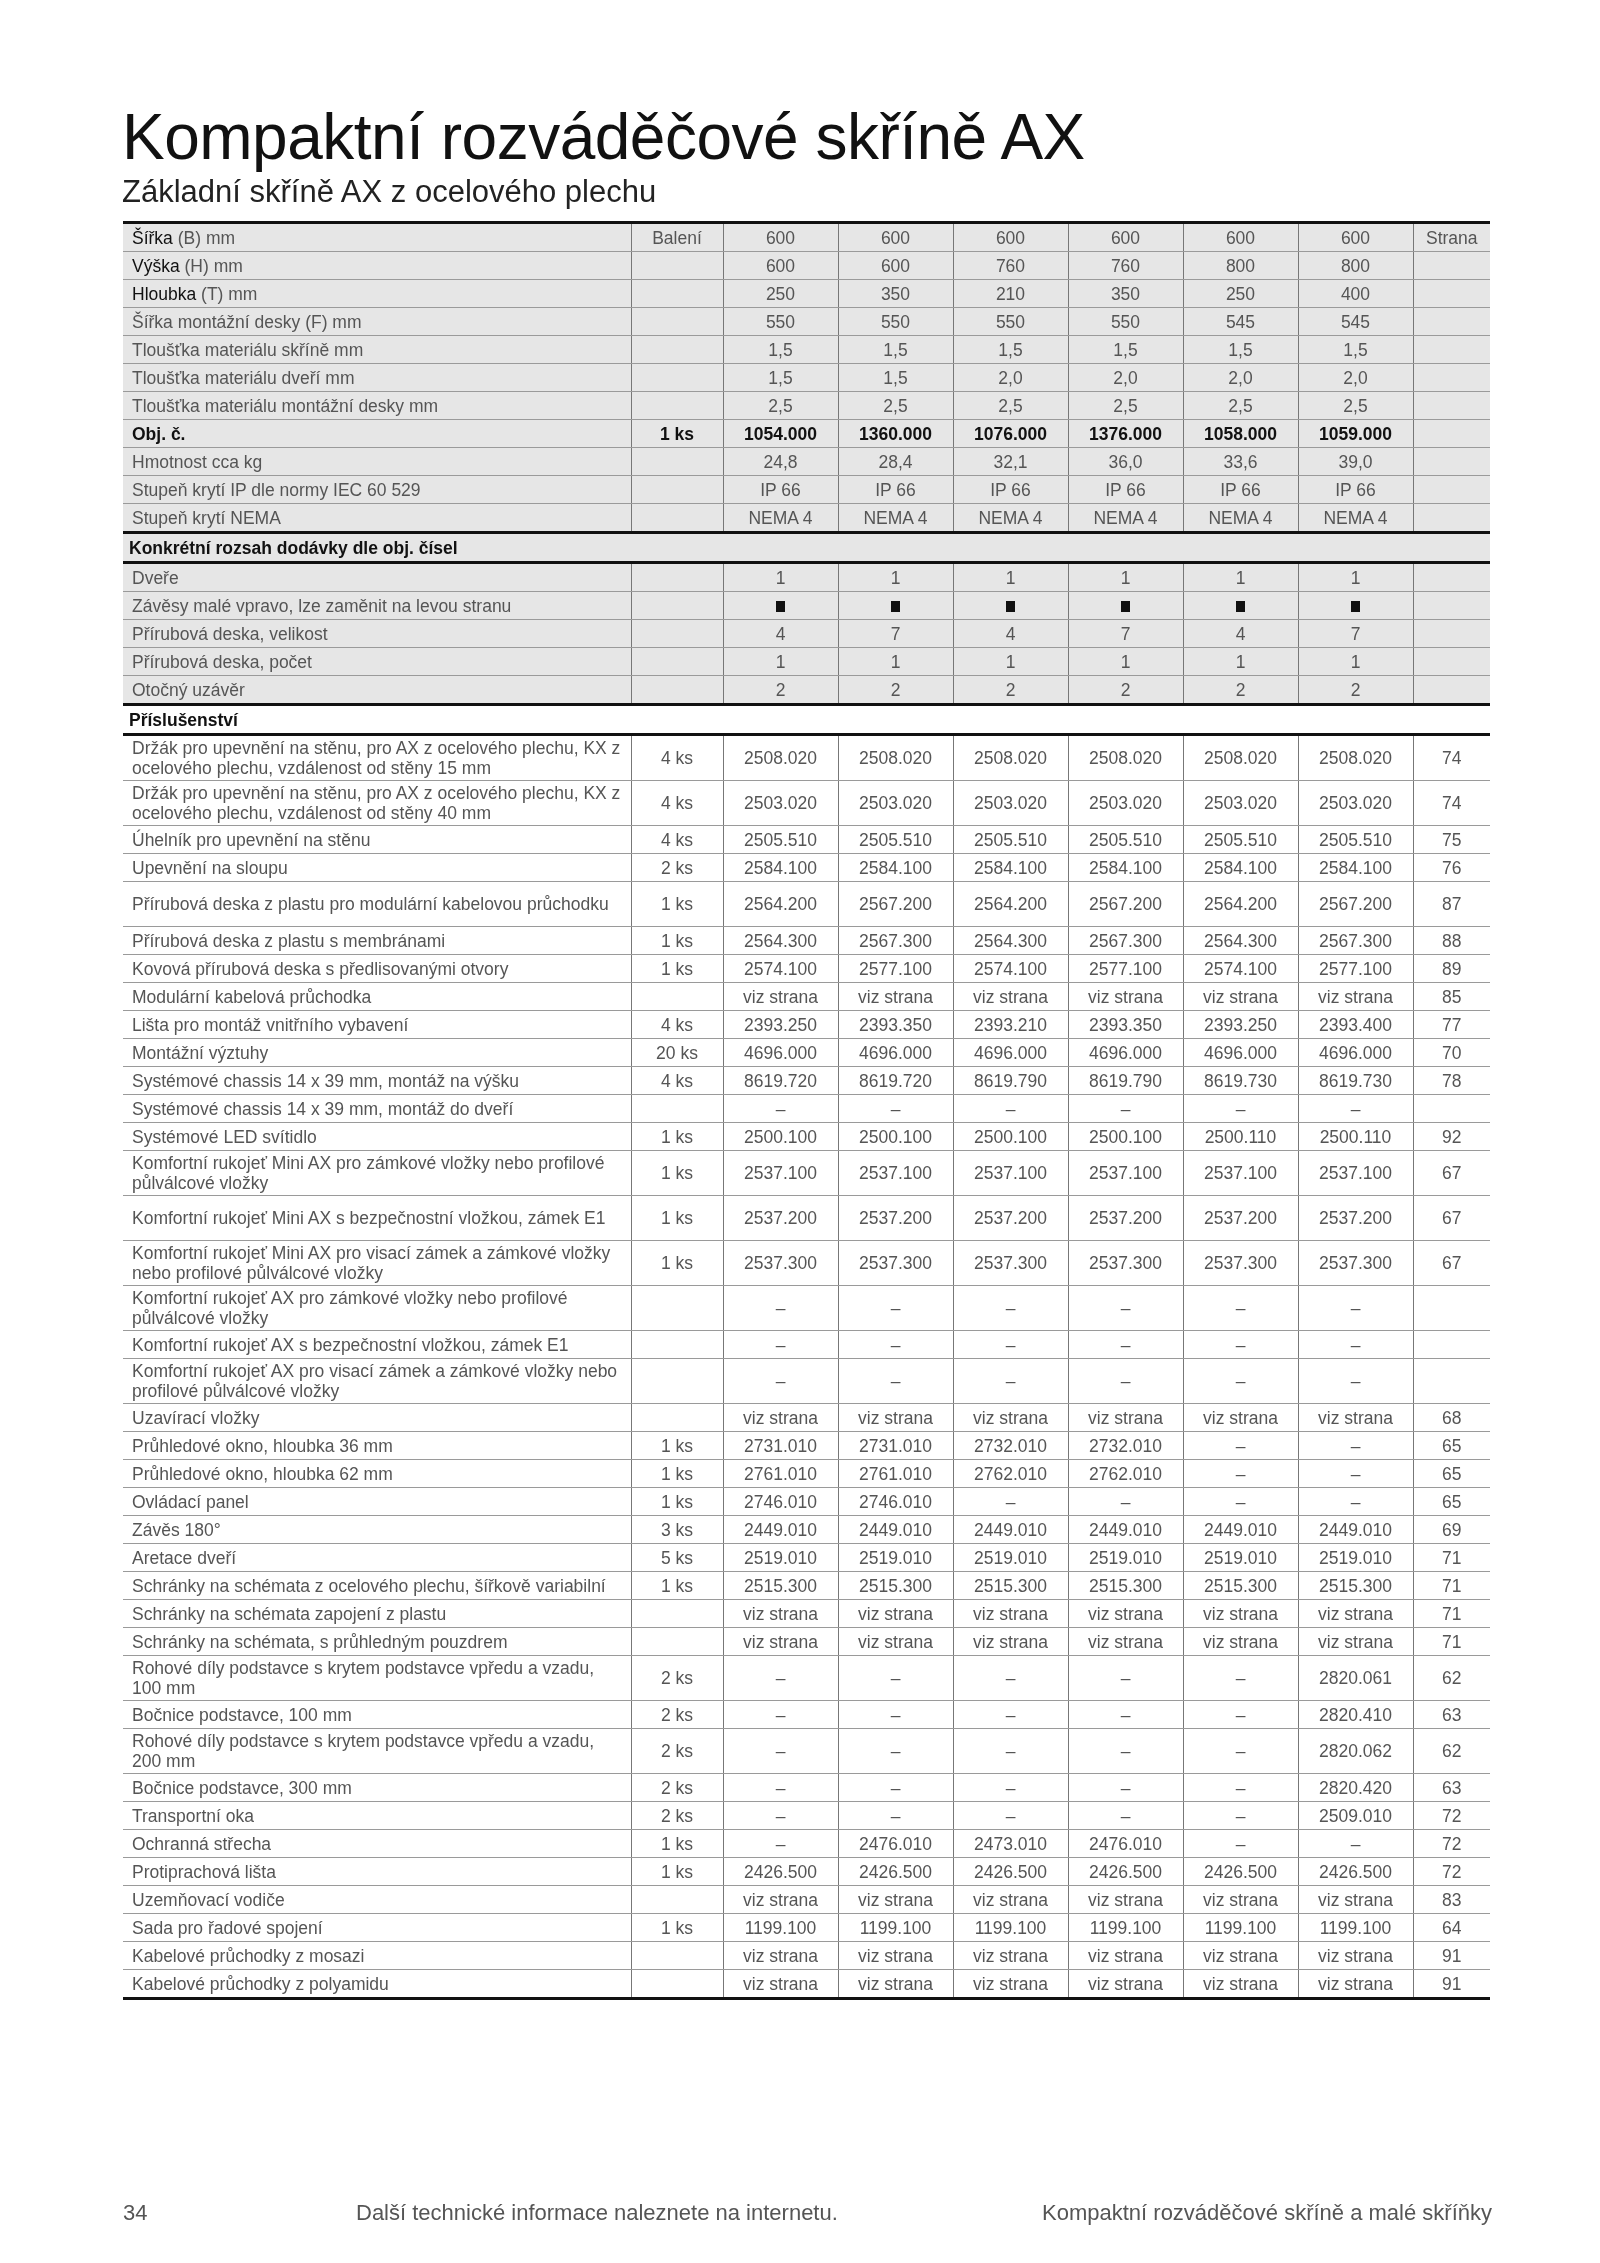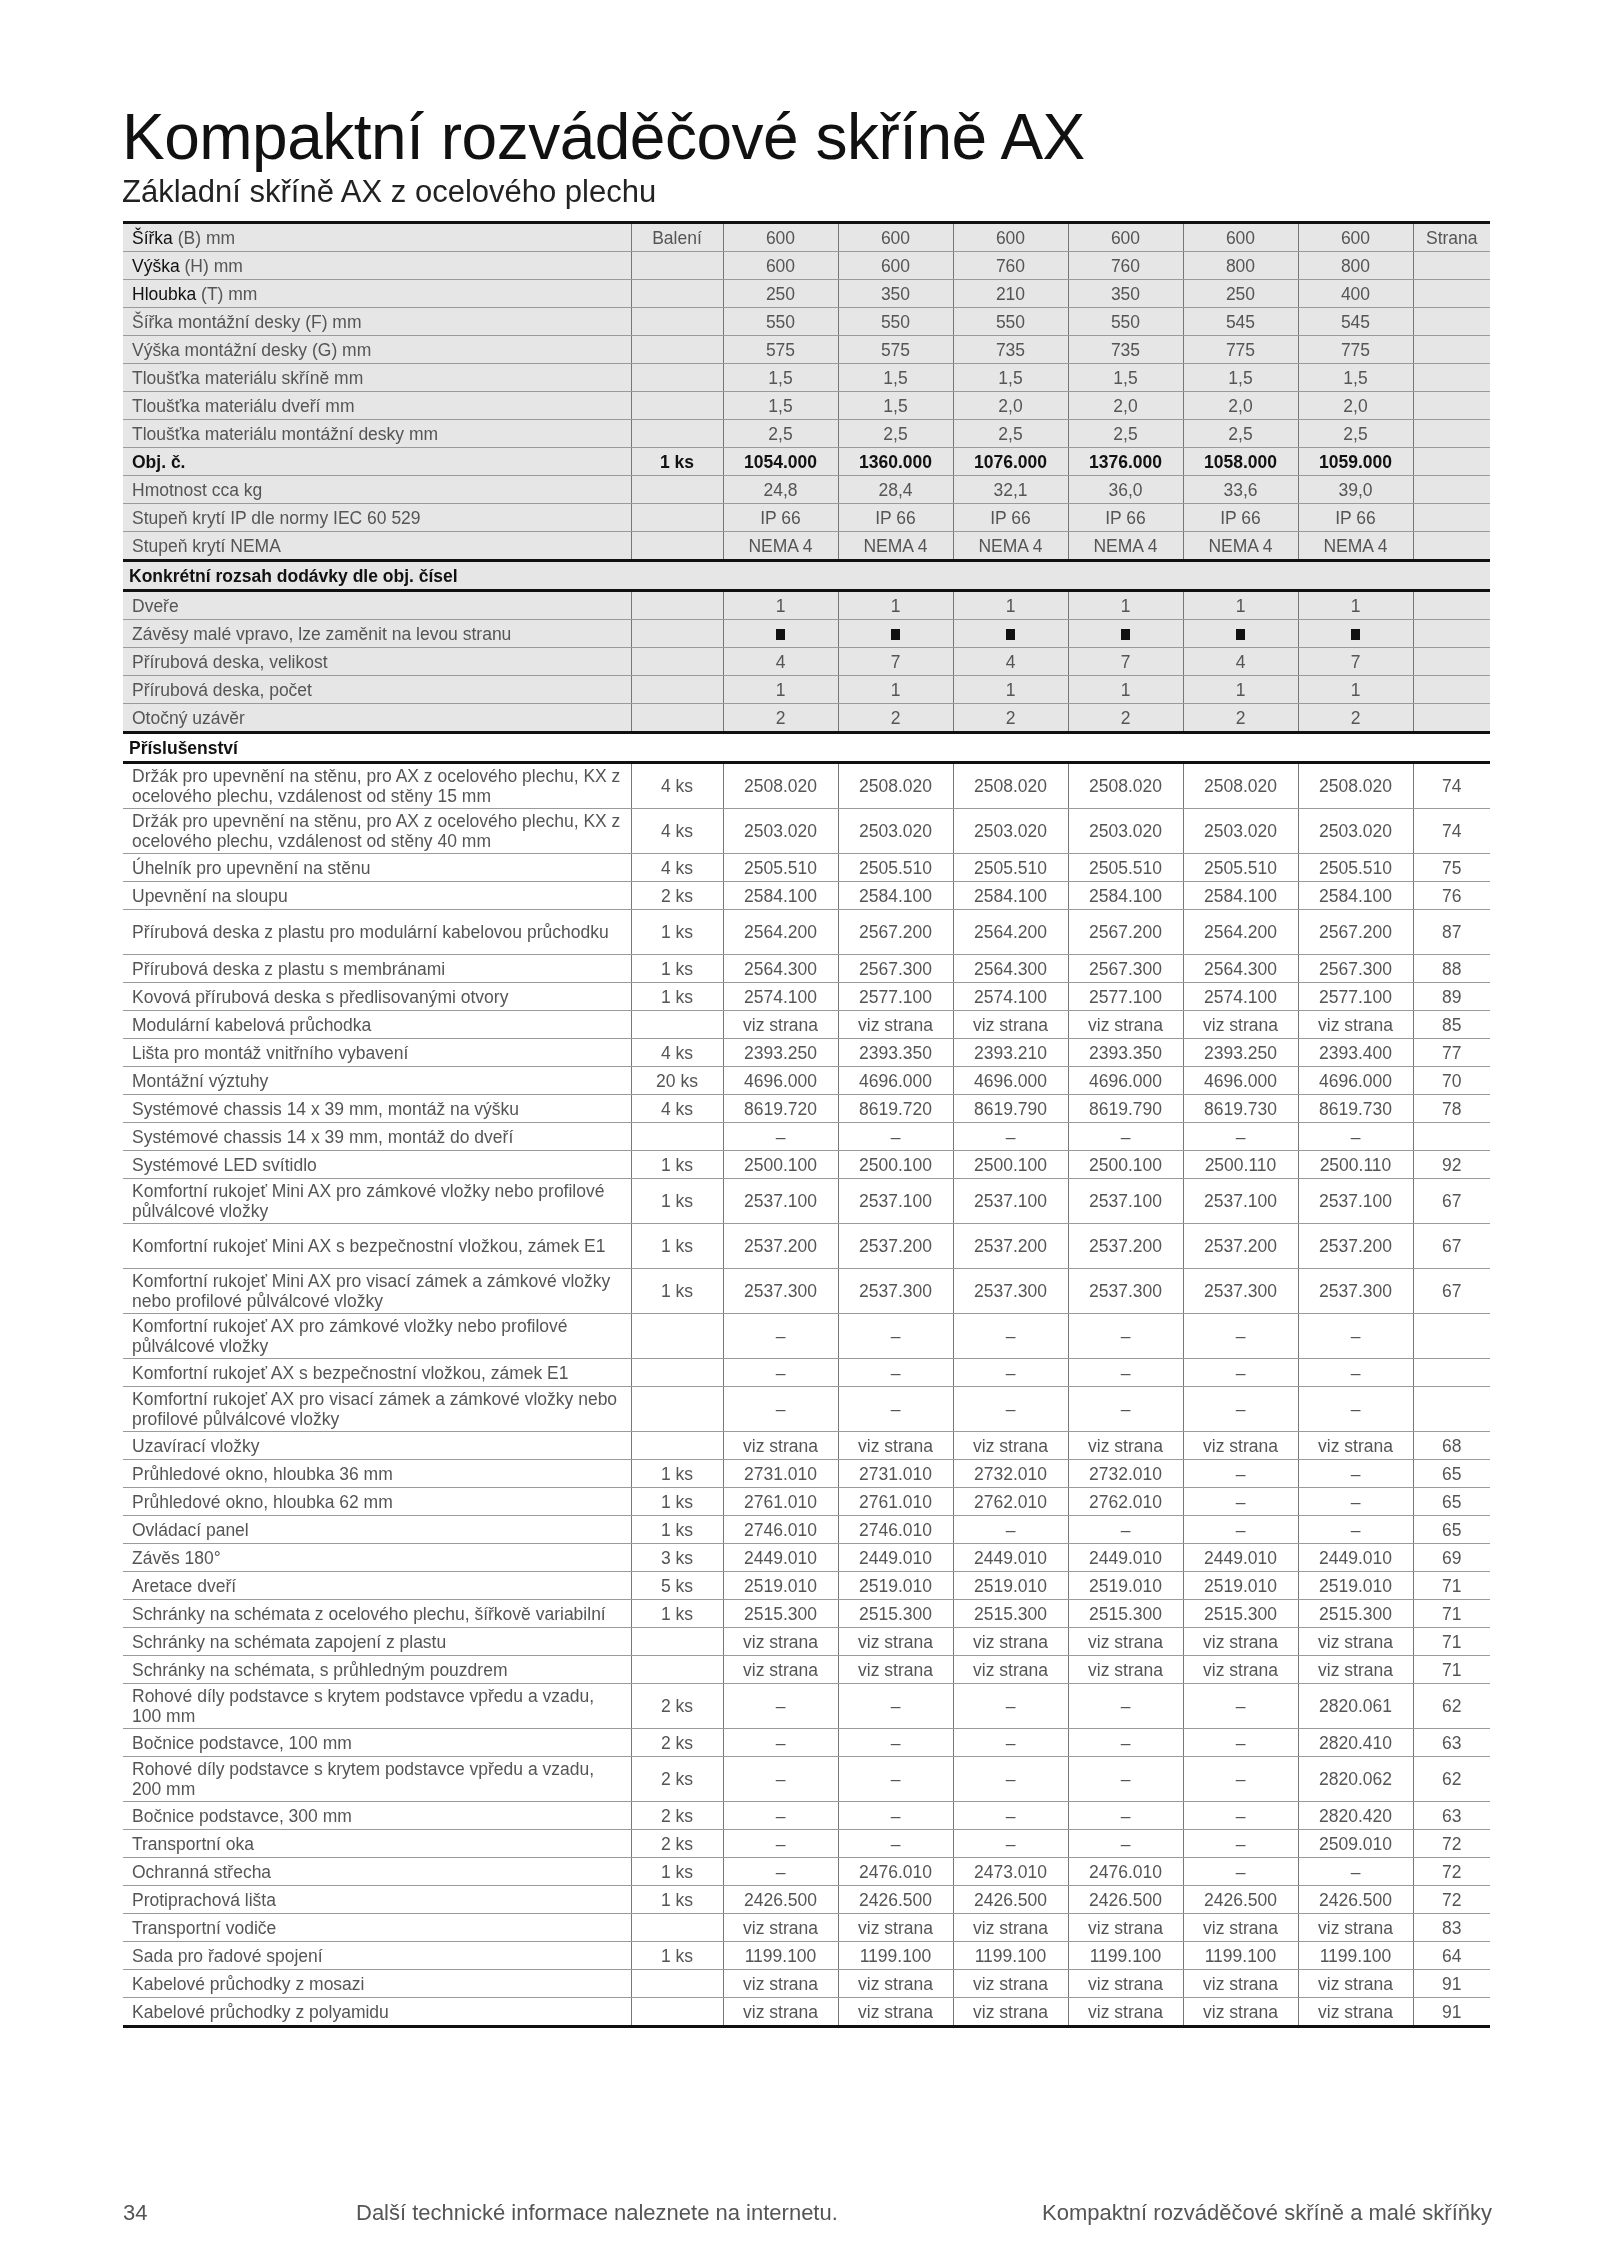--- a/index.html
+++ b/index.html
@@ -84,17 +84,6 @@
         <td class="last"></td>
       </tr>
       <tr class="grey">
-        <td class="lbl"><span class="b"></span><span>Výška montážní desky (G) mm</span></td>
-        <td></td>
-        <td>575</td>
-        <td>575</td>
-        <td>735</td>
-        <td>735</td>
-        <td>775</td>
-        <td>775</td>
-        <td class="last"></td>
-      </tr>
-      <tr class="grey">
         <td class="lbl"><span class="b"></span><span>Tloušťka materiálu skříně mm</span></td>
         <td></td>
         <td>1,5</td>

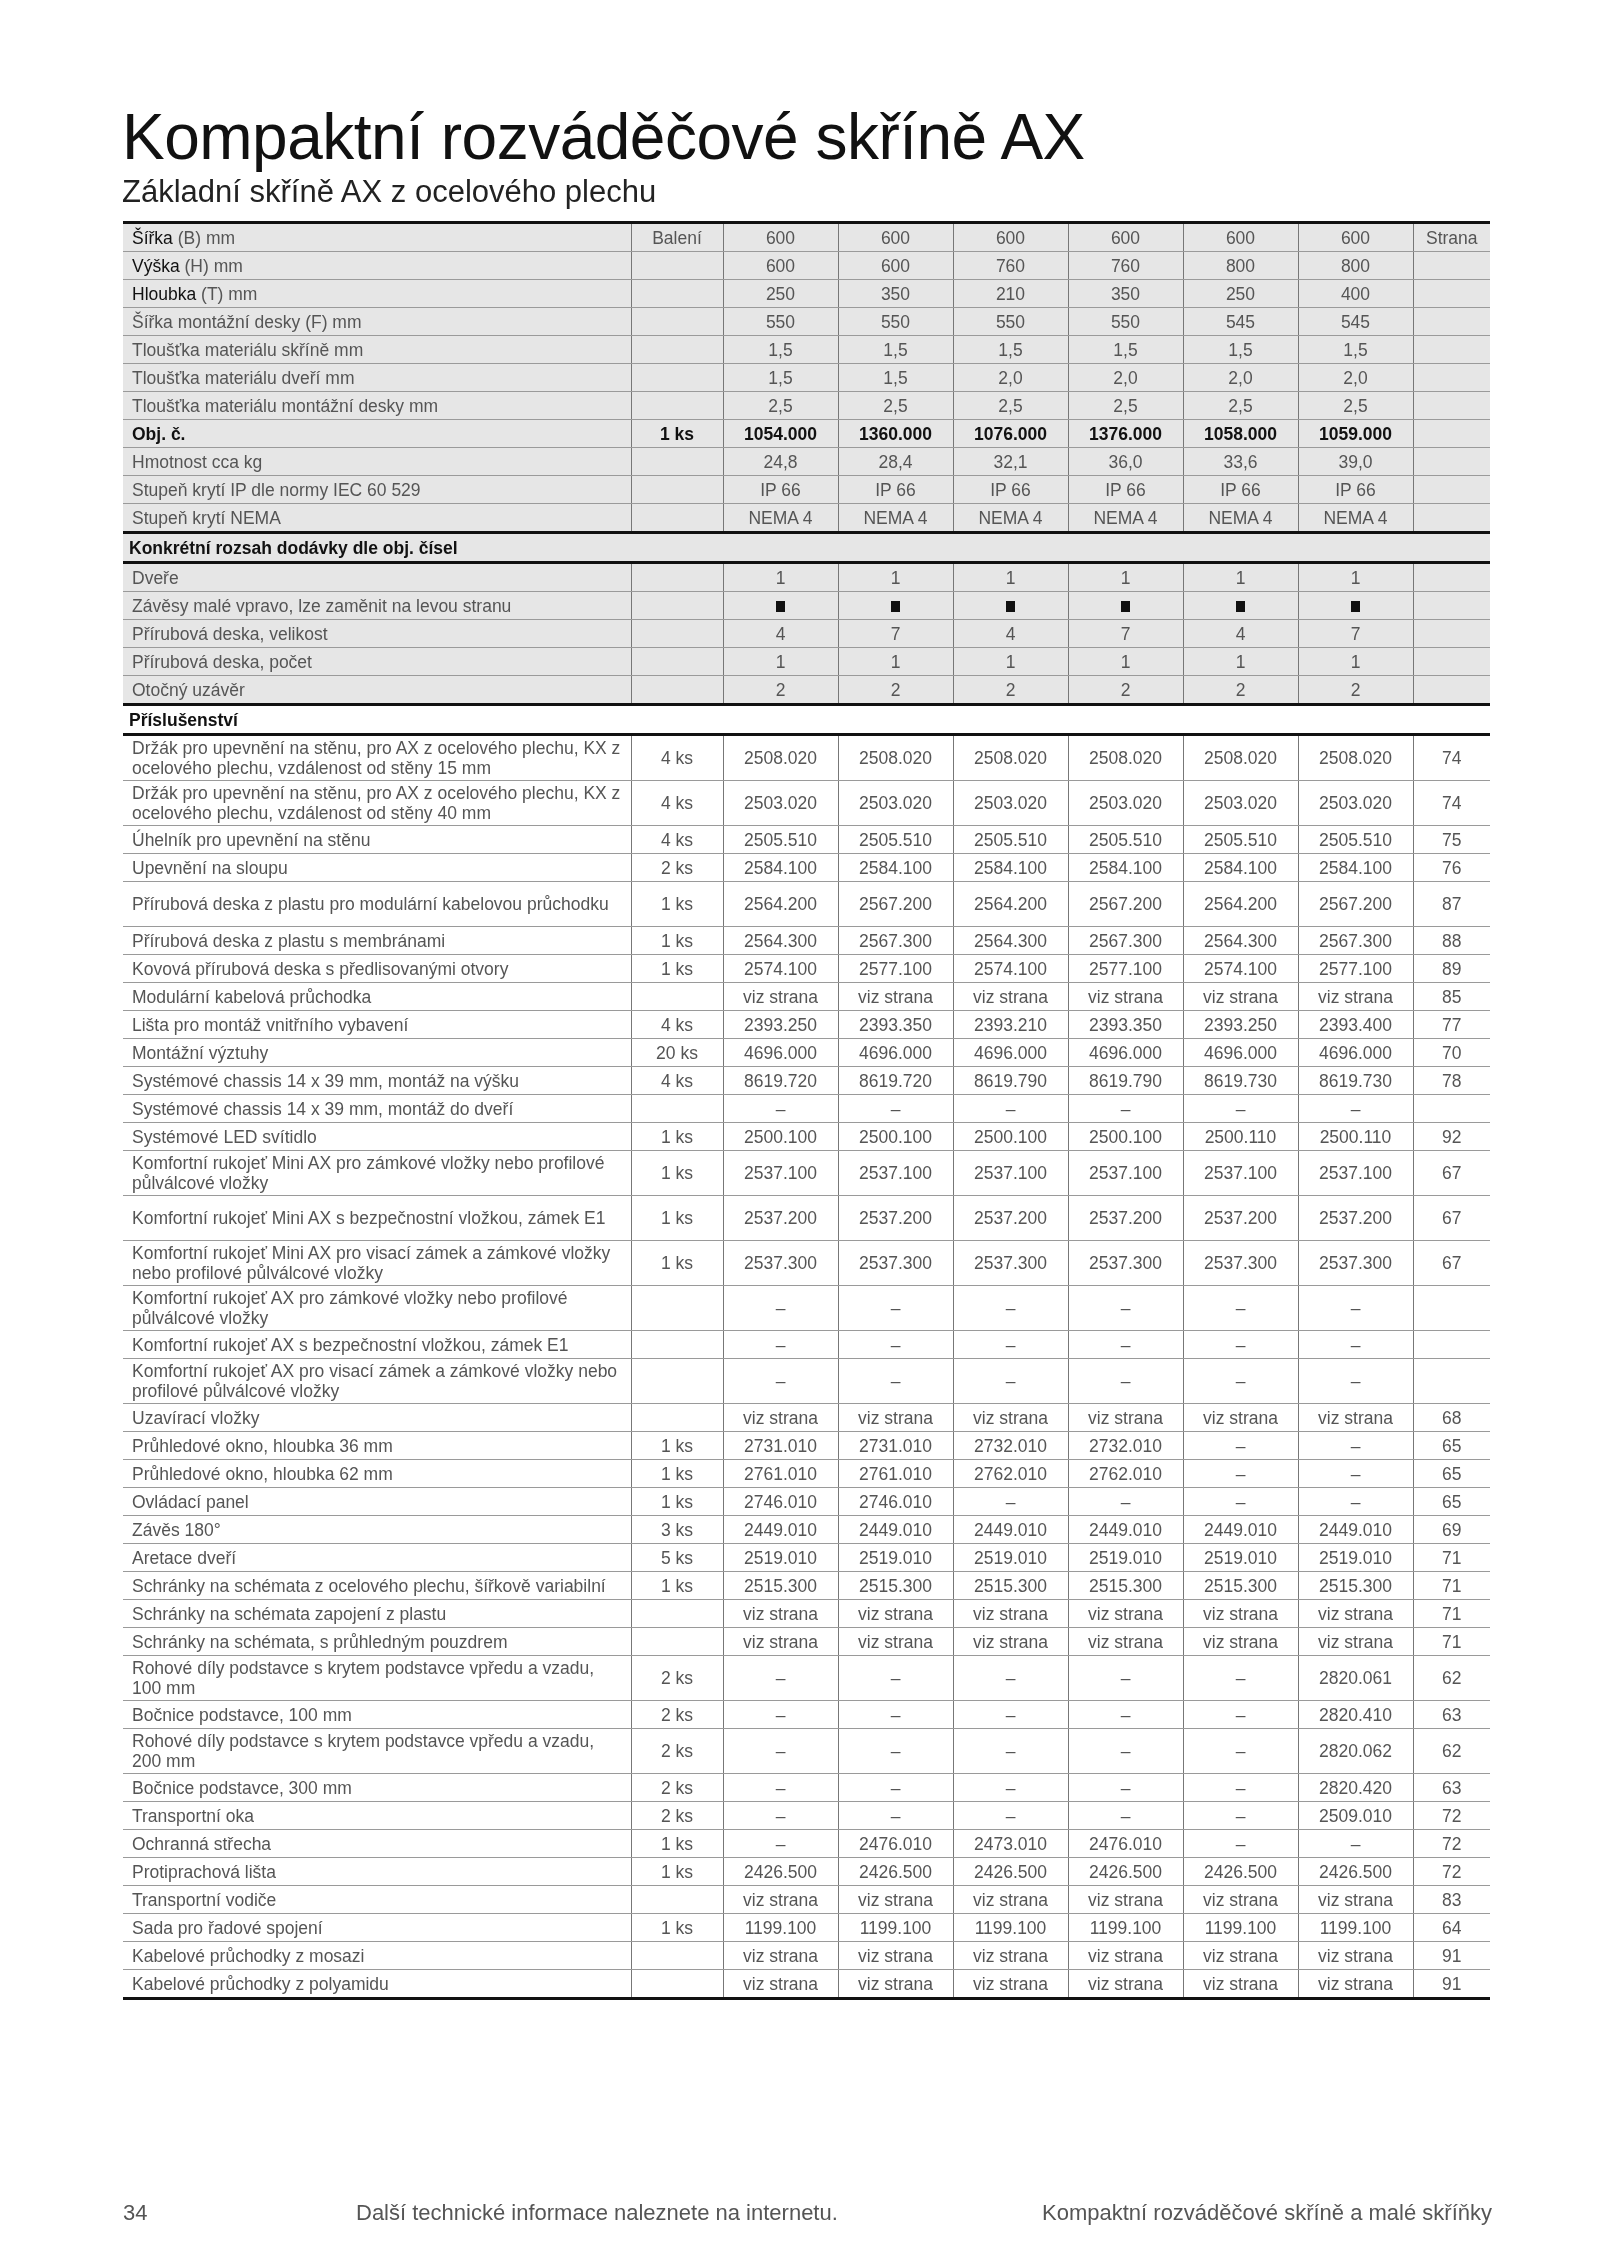--- a/index.html
+++ b/index.html
@@ -607,7 +607,7 @@
         <td class="last">72</td>
       </tr>
       <tr class="">
-        <td class="lbl">Transportní vodiče</td>
+        <td class="lbl">Uzemňovací vodiče</td>
         <td></td>
         <td>viz strana</td>
         <td>viz strana</td>

